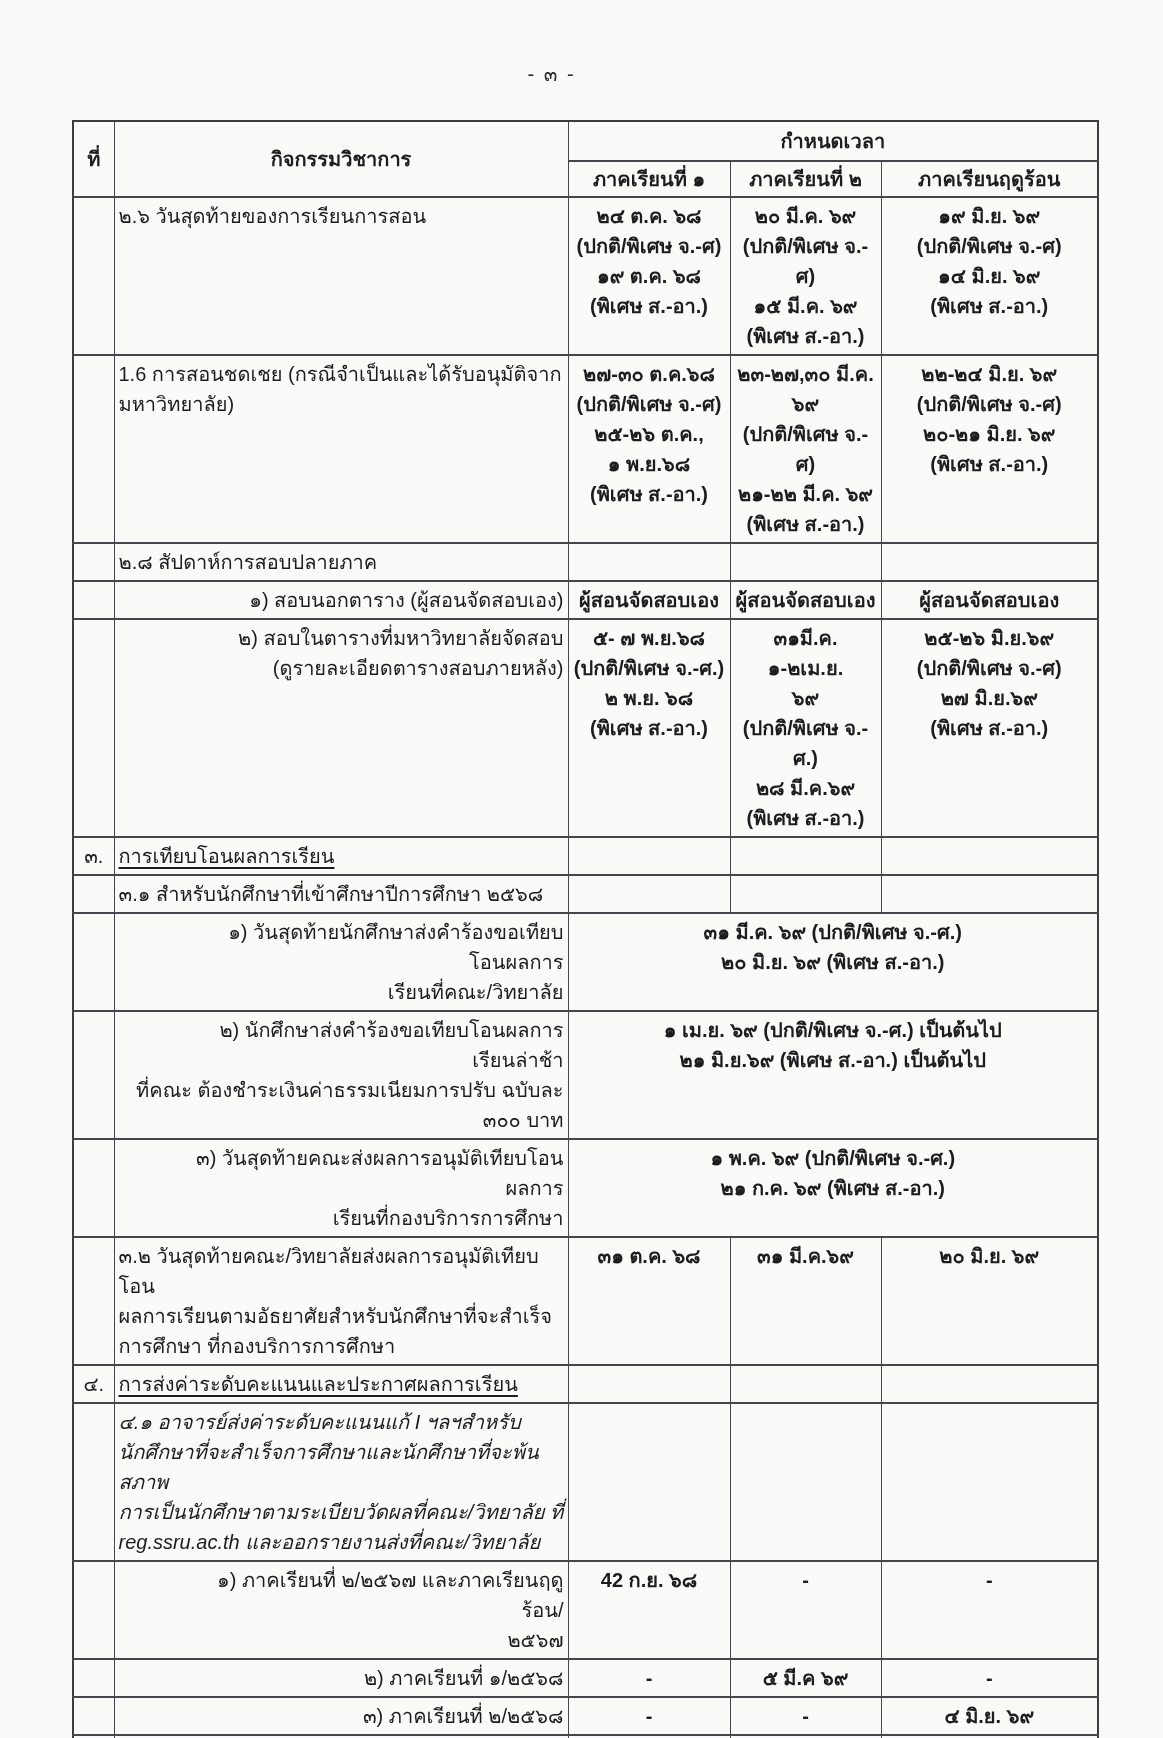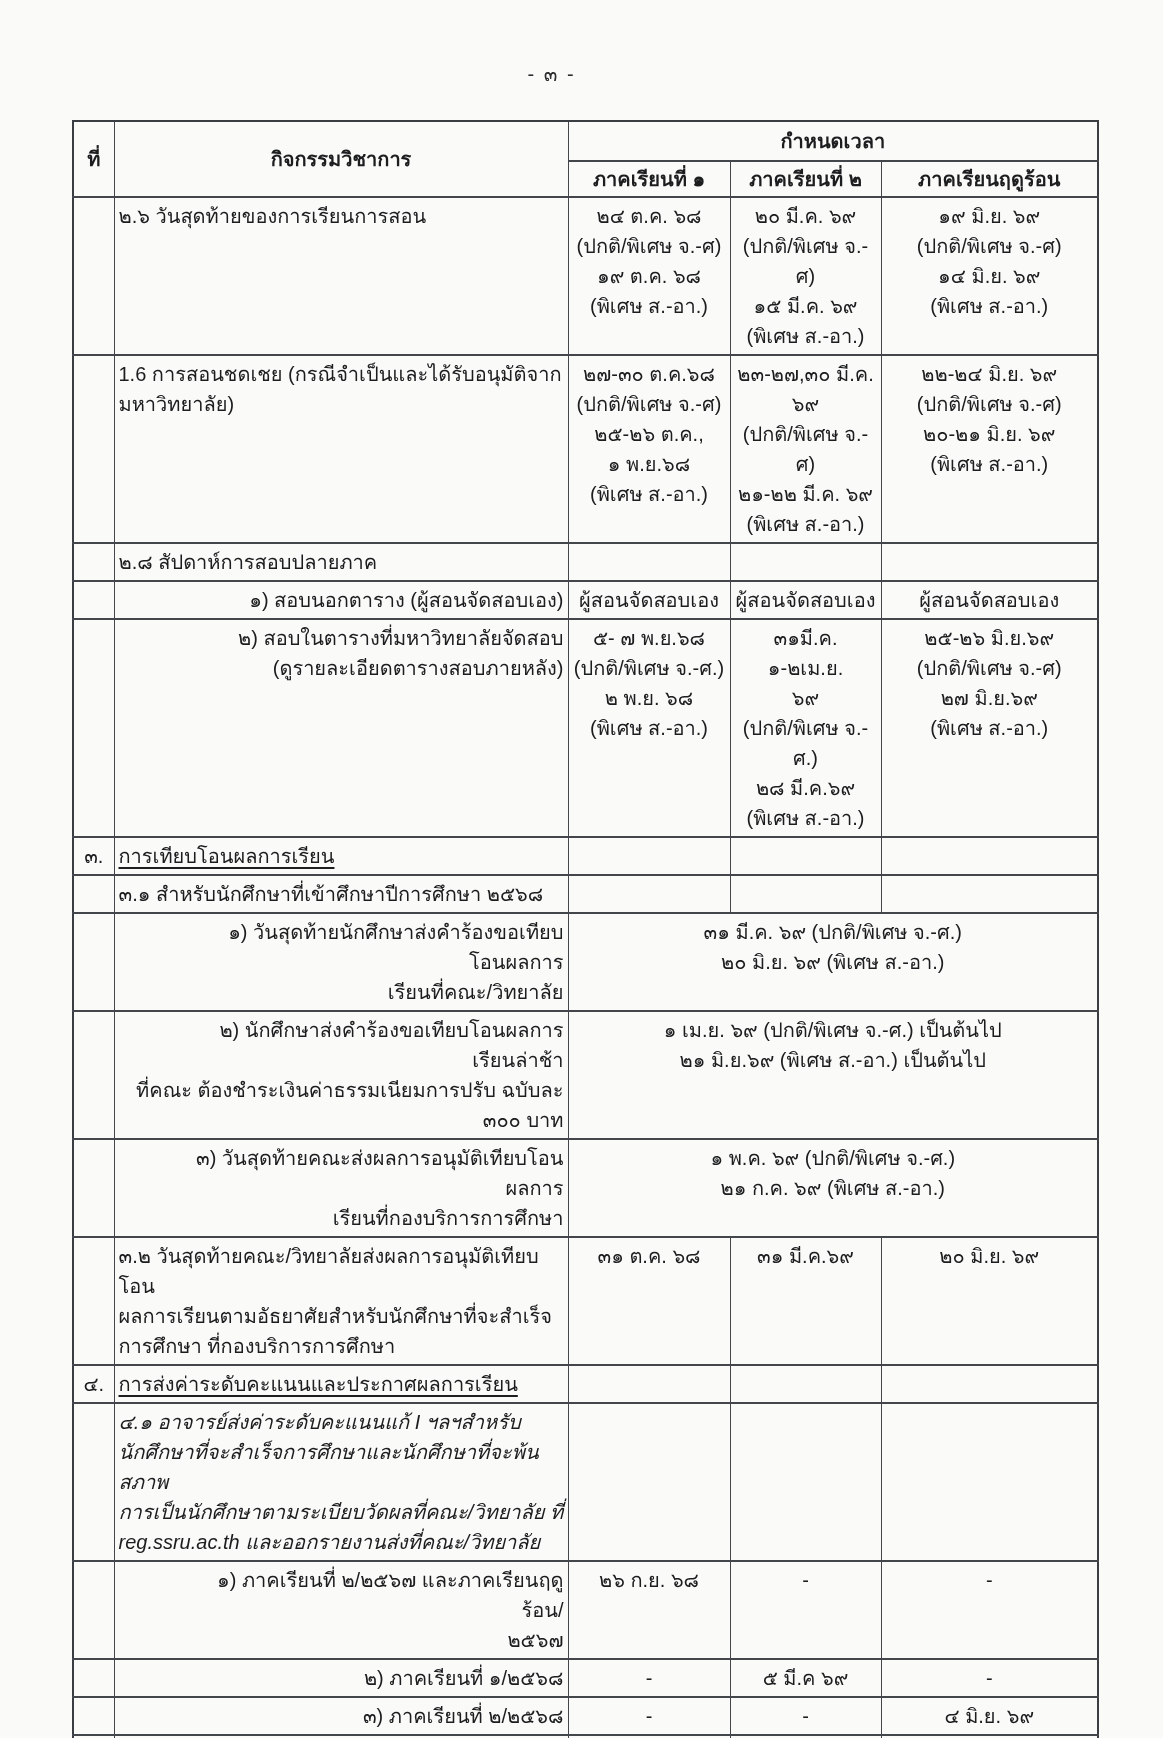--- a/index.html
+++ b/index.html
@@ -37,7 +37,7 @@
   td.act{text-align:left;padding-left:14px;padding-right:8px;}
   td.act.sub{text-indent:76px;text-align:right;}
   td.act.sec span{text-decoration:underline;text-underline-offset:4px;}
-  td.date{text-align:center;}
+  td.date{text-align:center;font-weight:bold;}
   td.no{text-align:center;padding-left:2px;padding-right:2px;}
   .c-url{letter-spacing:0;font-style:italic;}
 </style>

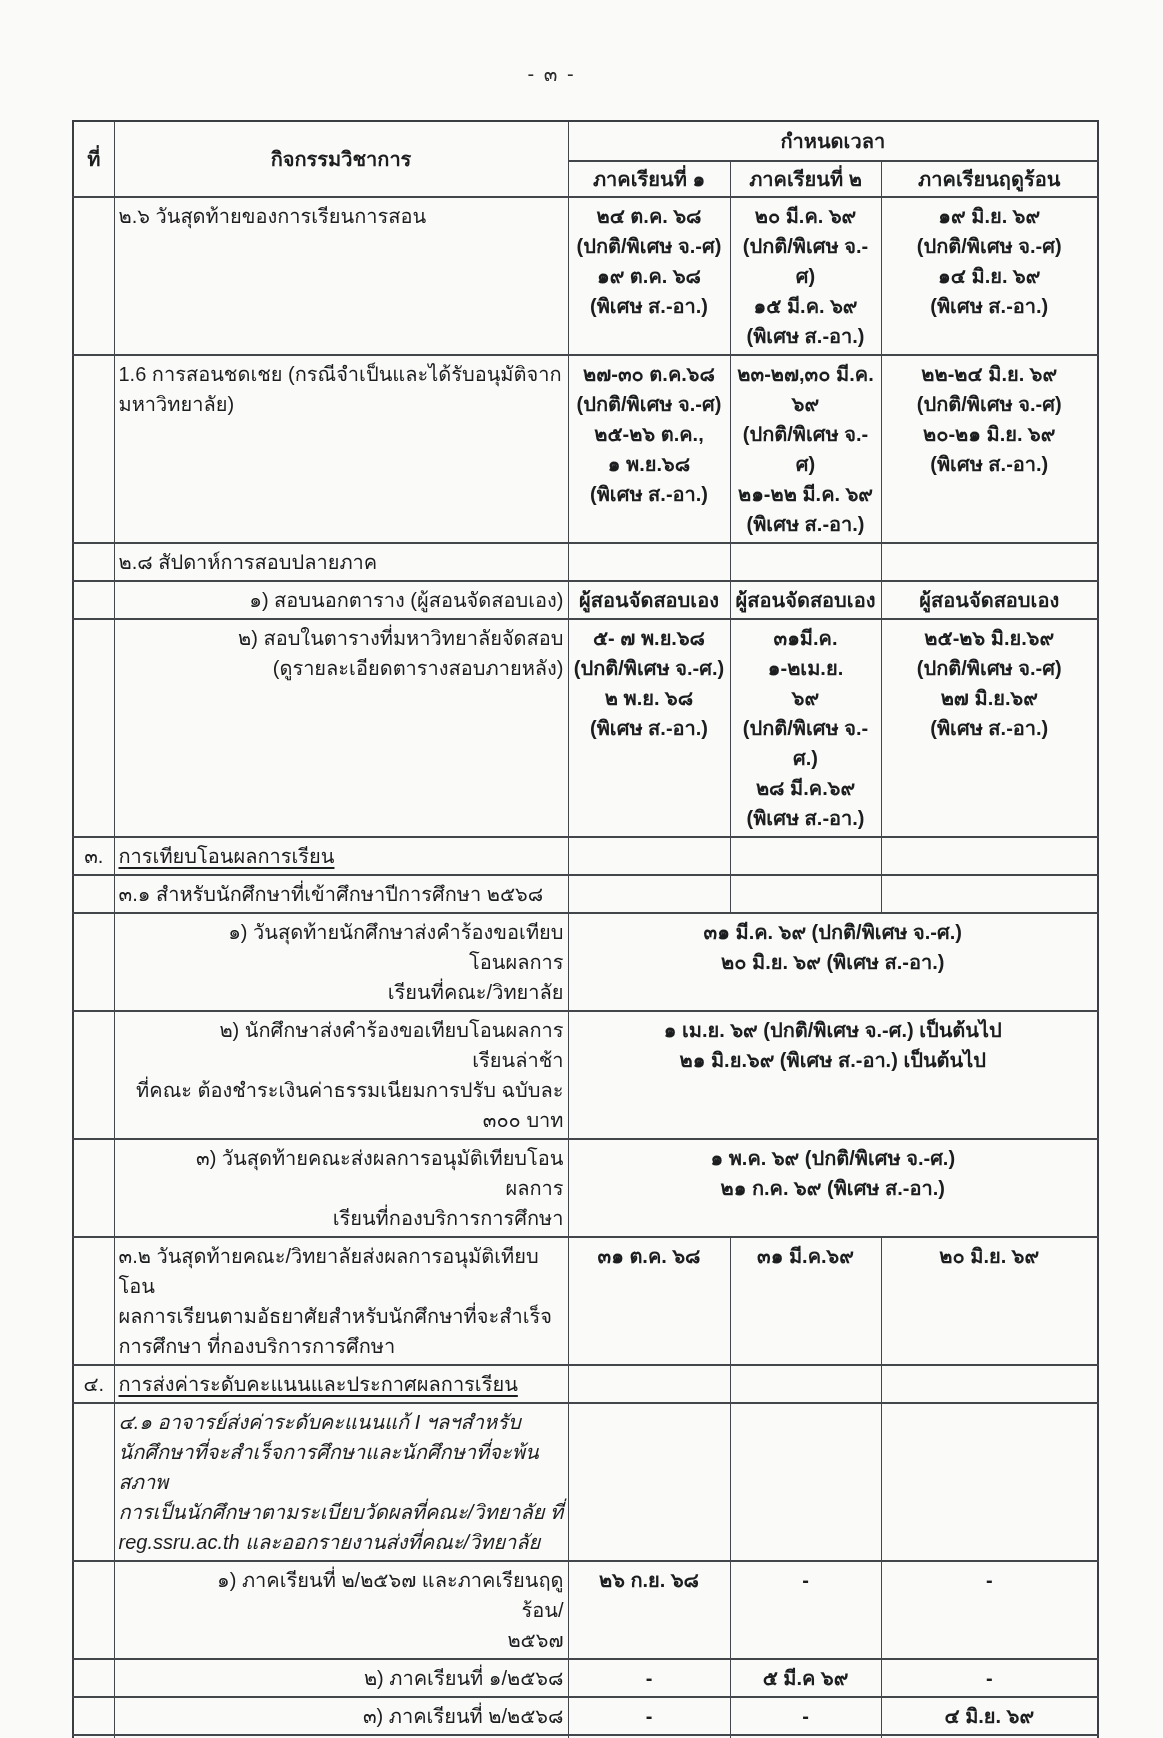--- a/index.html
+++ b/index.html
@@ -213,7 +213,7 @@
     <td class="no"></td>
     <td class="act sub">๑) ภาคเรียนที่ ๒/๒๕๖๗ และภาคเรียนฤดูร้อน/
 ๒๕๖๗</td>
-    <td class="date">๒๖ ก.ย. ๖๘</td>
+    <td class="date">42 ก.ย. ๖๘</td>
     <td class="date">-</td>
     <td class="date">-</td>
   </tr>

